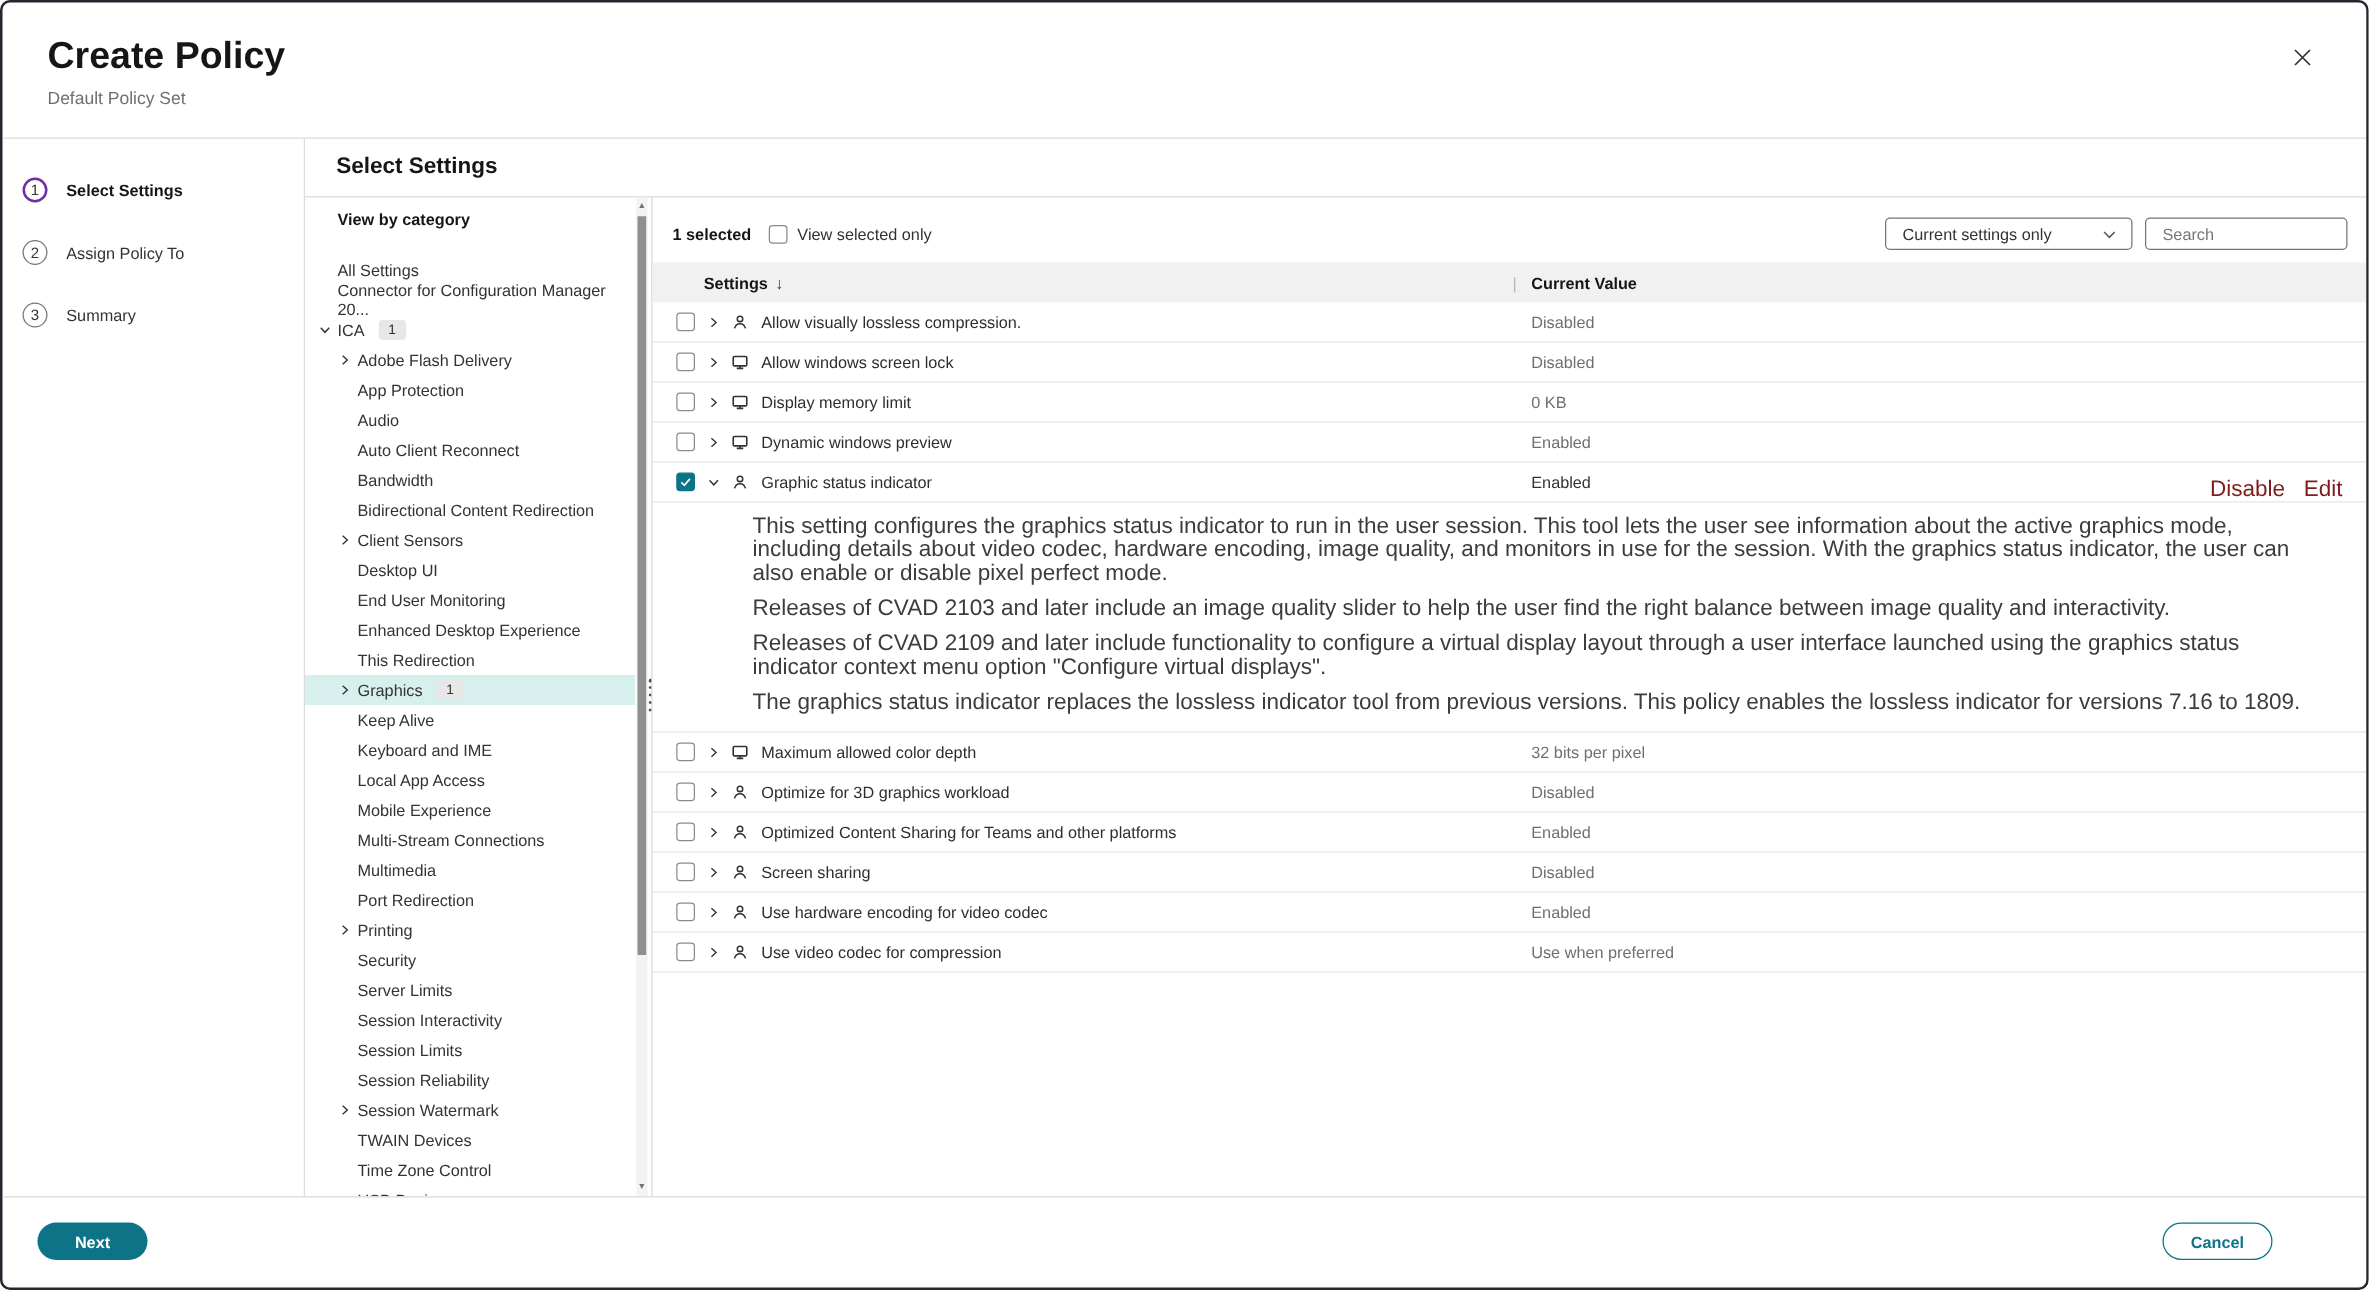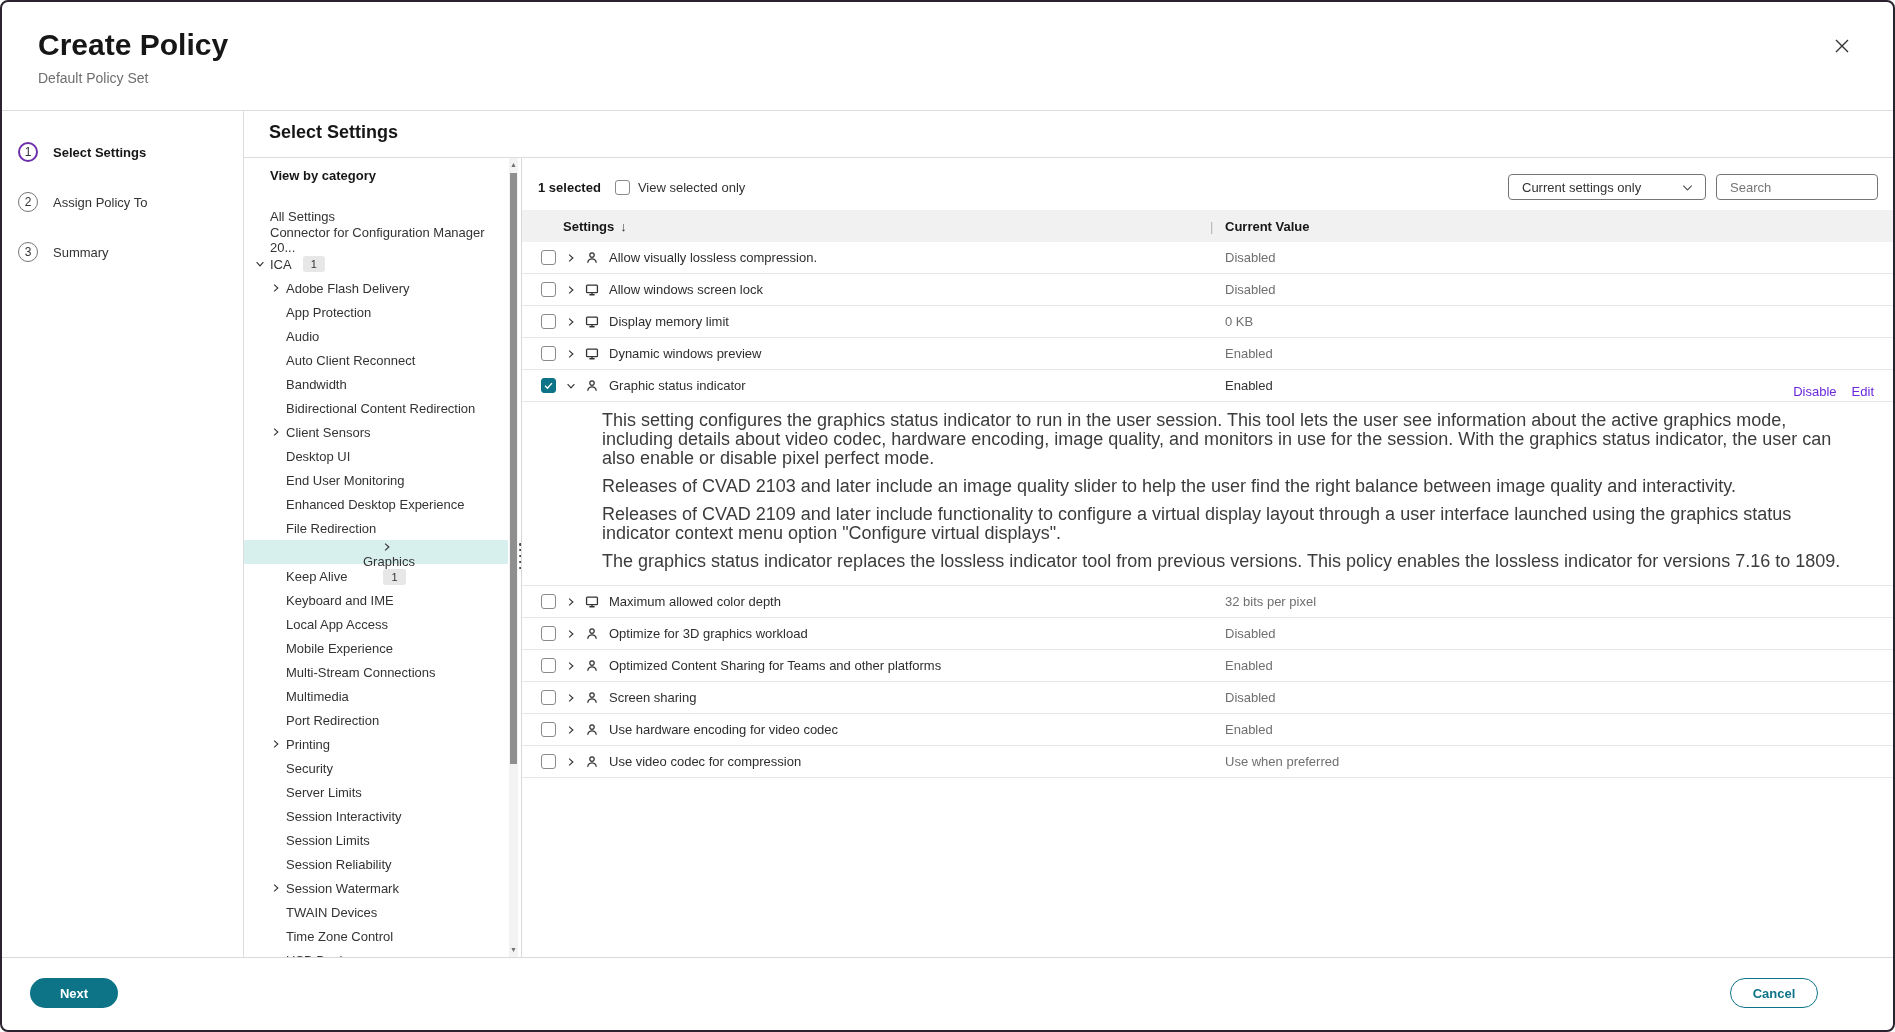--- a/index.html
+++ b/index.html
@@ -82,7 +82,7 @@
   .row-value { position:absolute; left:703px; font-size:13px; color:#6f6f6f; }
   .row-value.strong { color:#333; }
   .row-actions { position:absolute; right:19px; display:flex; gap:15px; }
-  .row-actions span { font-size:13px; color:#6d28d9; cursor:pointer;margin-top:12px; }
+  .row-actions span { font-size:18px; color:#7f1d1d; cursor:pointer;margin-top:12px; }
   .desc { border-bottom:1px solid #e6e6e6; padding:9px 40px 10px 80px; }
   .desc p { max-width:1245px; font-size:18px; line-height:19px; color:#3c3c3c; margin-bottom:9px; }
   .desc p:last-child { margin-bottom:4px; }

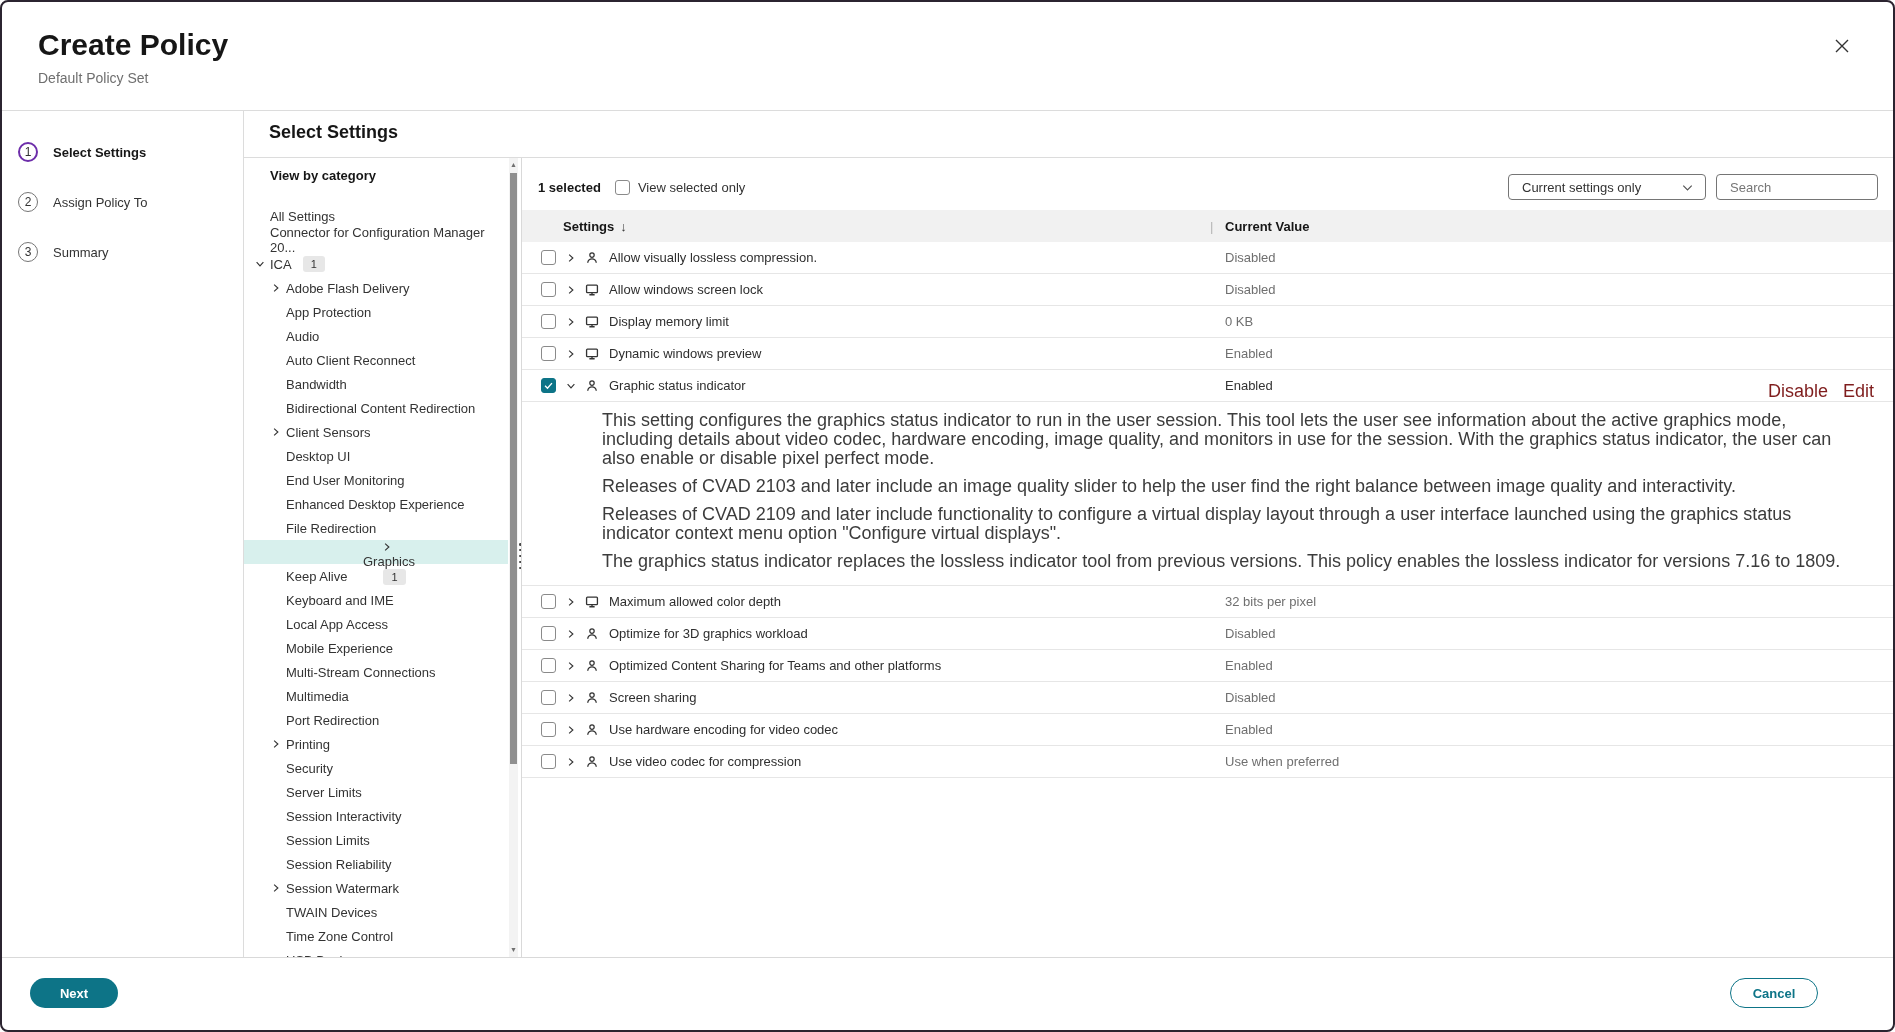--- a/index.html
+++ b/index.html
@@ -188,7 +188,7 @@
                 <span class="cat-label">Enhanced Desktop Experience</span>
               </li>
               <li class="cat-item lvl1">
-                <span class="cat-label">File Redirection</span>
+                <span class="cat-label">This Redirection</span>
               </li>
               <li class="cat-item lvl1 selected haschev">
                 <span class="cat-chev">

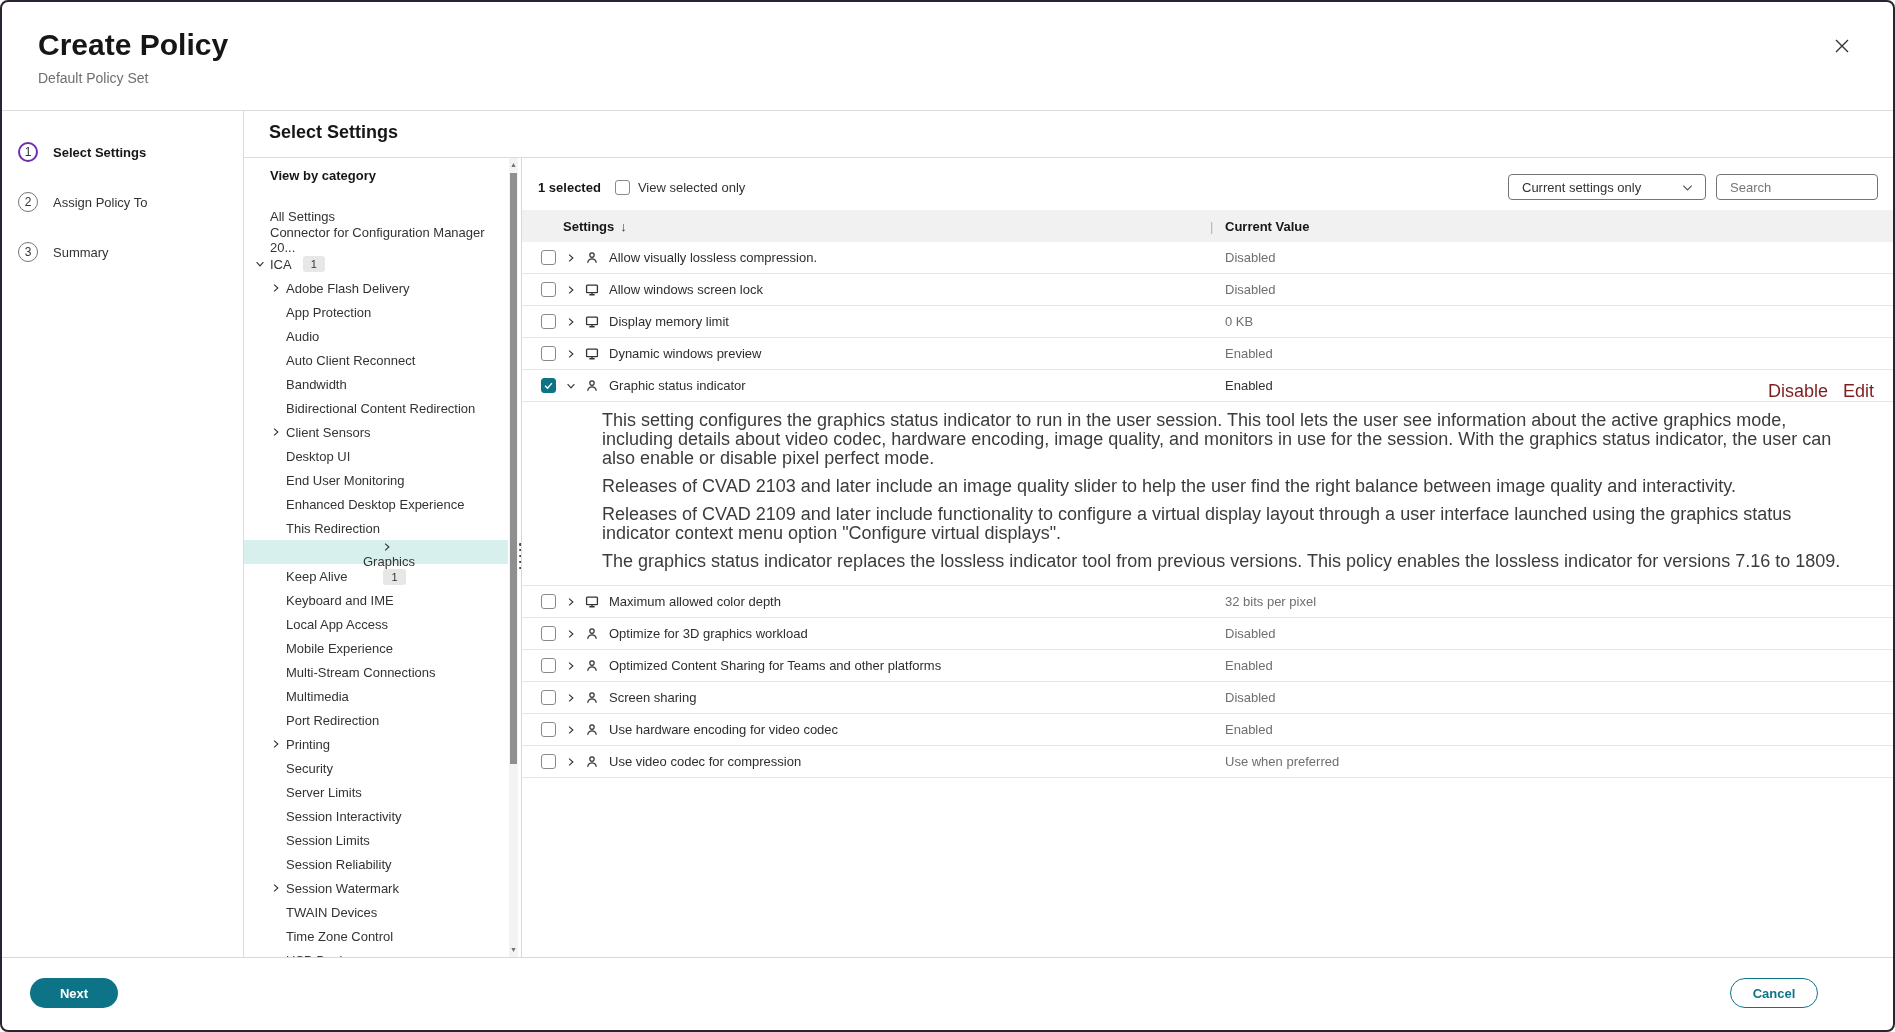--- a/index.html
+++ b/index.html
@@ -42,7 +42,7 @@
   .cat-chev { width:16px; height:14px; display:inline-flex; align-items:center; flex:0 0 auto; }
   .cat-chev svg { display:block; }
   .cat-chev.open svg { transform:rotate(90deg); }
-  .cat-item.selected { background:#d8f0ed;flex-direction:column; }
+  .cat-item.selected { background:#d8f0ed; }
   .cat-badge { margin-left:11px; background:#e7e7e7; border-radius:3px; padding:2px 8px; font-size:11px; color:#333; line-height:1.1; }
   
   .sb-scroll { position:absolute; top:0; right:3px; width:9px; height:100%; background:#f3f3f3; }

